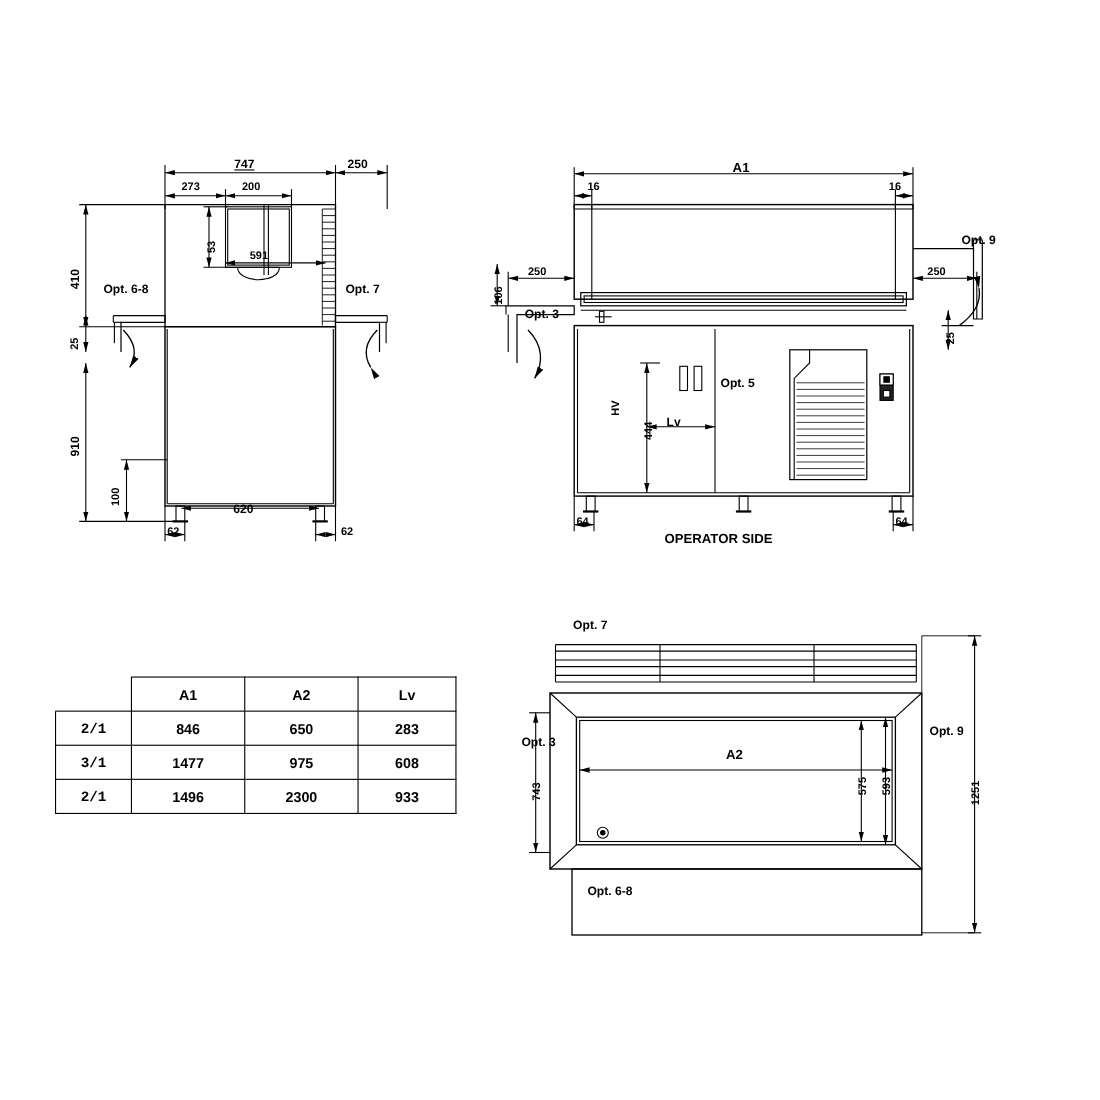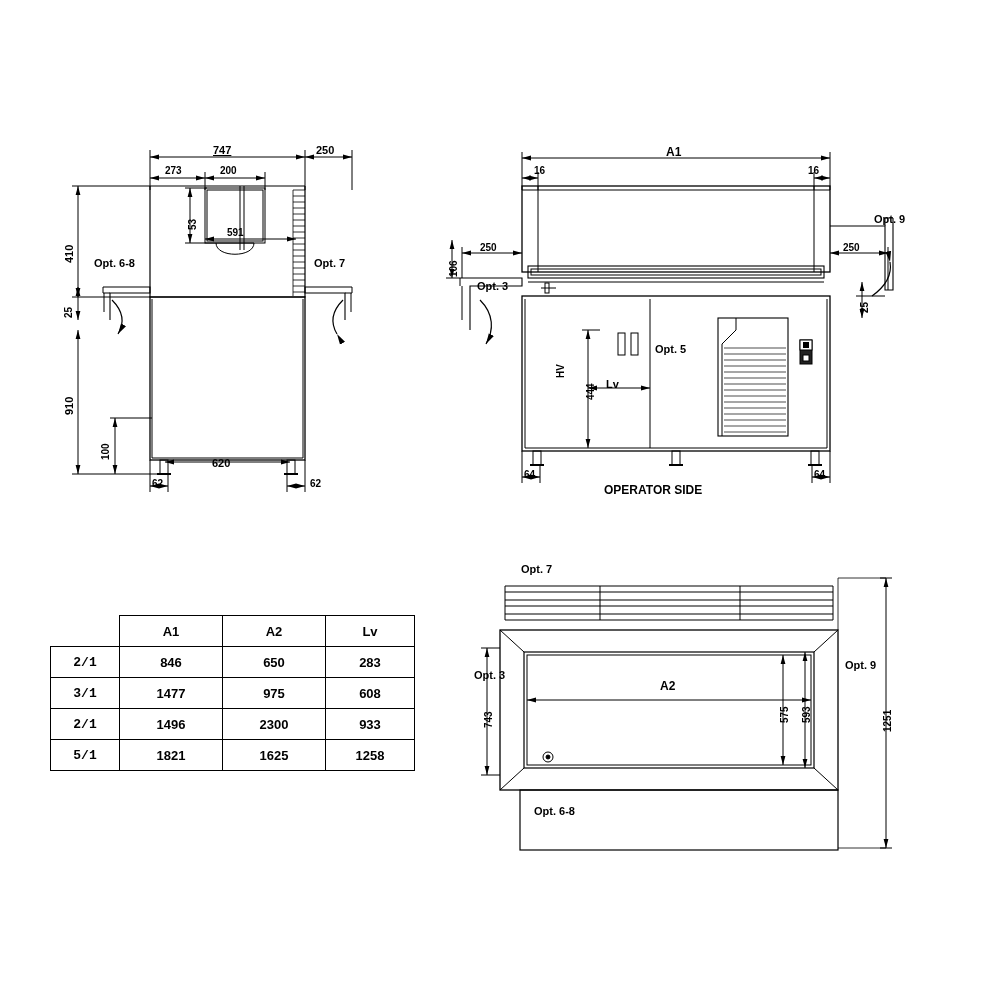--- a/index.html
+++ b/index.html
@@ -405,12 +405,6 @@
       <td>2300</td>
       <td>933</td>
     </tr>
-    <tr>
-      <td class="rowhead">5/1</td>
-      <td>1821</td>
-      <td>1625</td>
-      <td>1258</td>
-    </tr>
   </tbody>
 </table>
 

